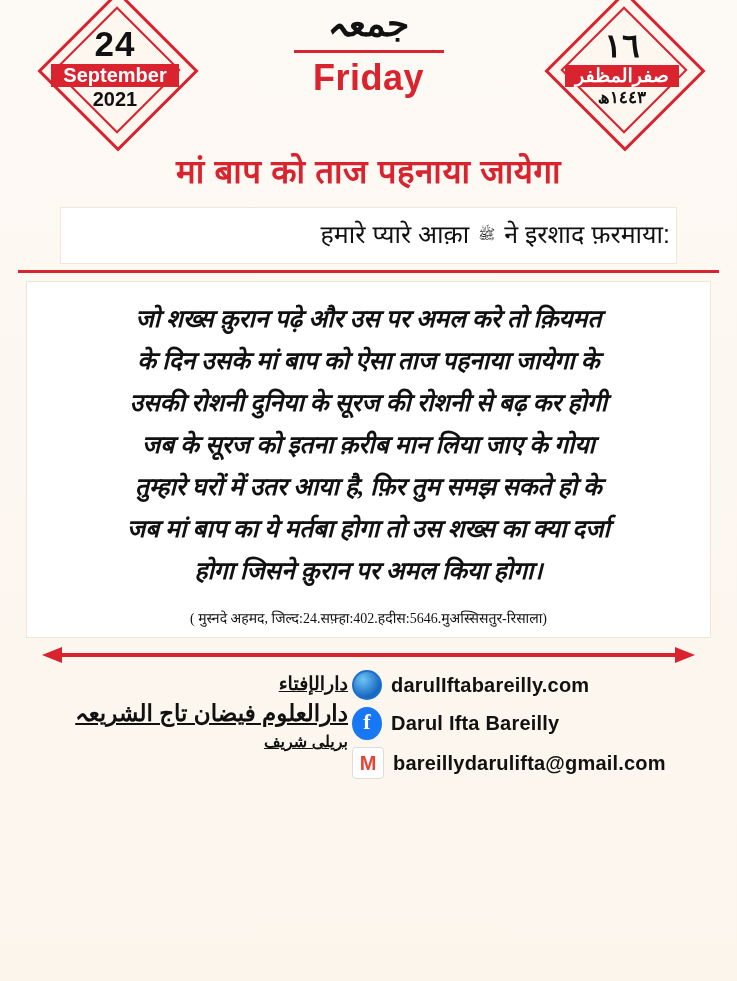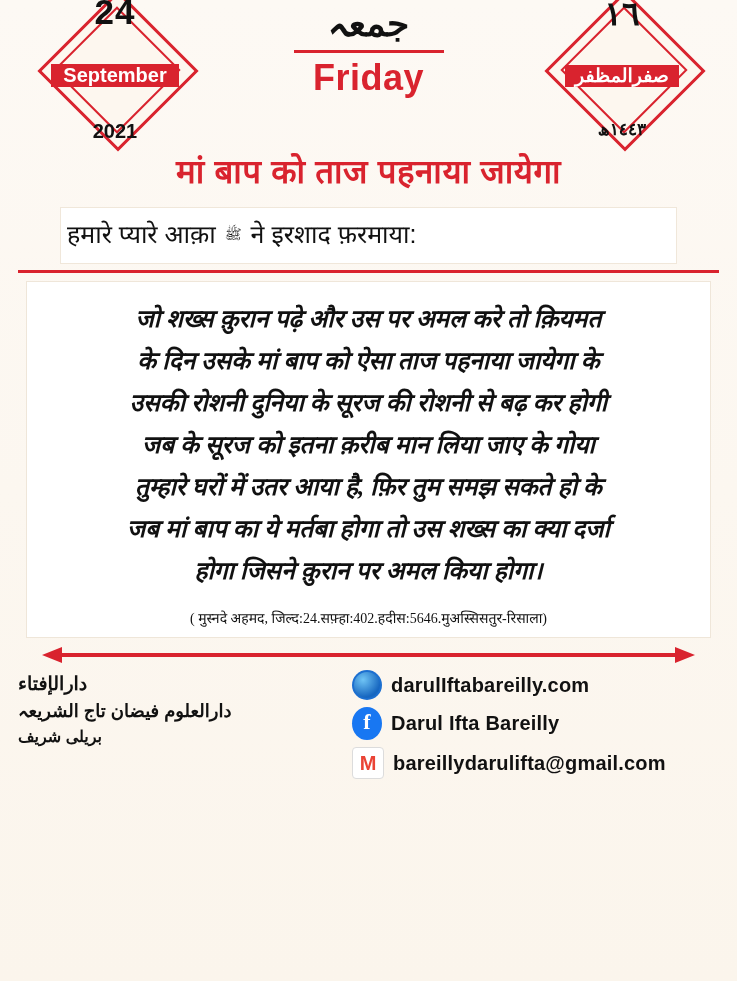--- a/index.html
+++ b/index.html
@@ -64,7 +64,6 @@
     justify-content: center;
     text-align: center;
     line-height: 1.05;
-    gap: 32px;
   }
   .day-num {
     font-size: 35px;

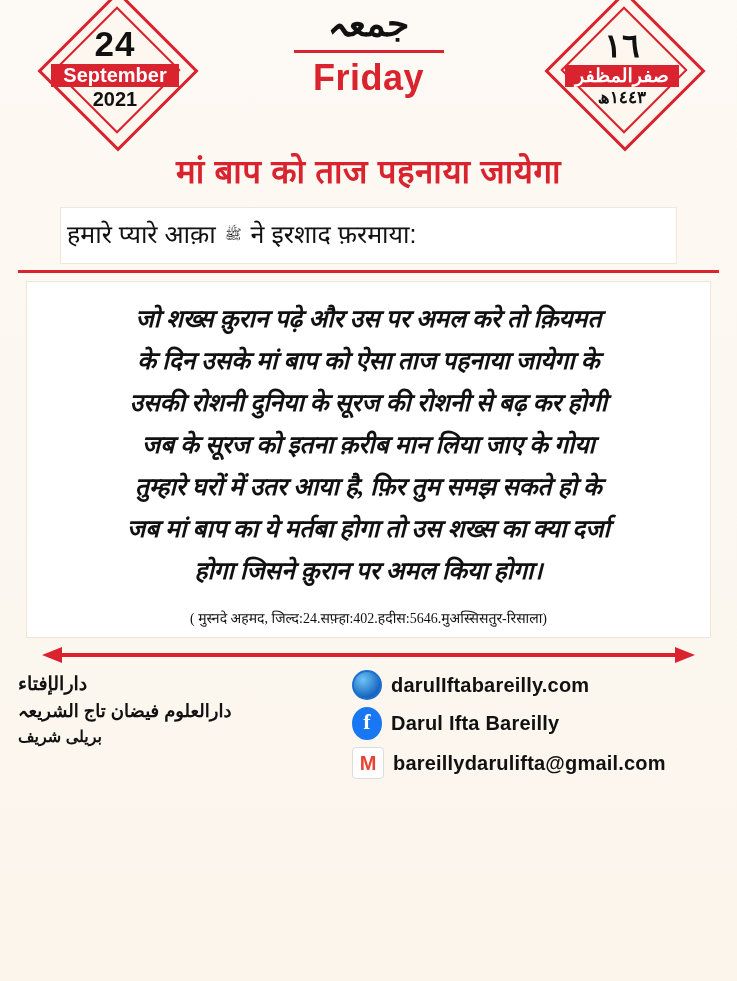--- a/index.html
+++ b/index.html
@@ -152,7 +152,7 @@
     background: #ffffff;
     border: 1px solid #f0e7da;
     padding: 10px 6px 12px 6px;
-    text-align: left;
+    text-align: right;
   }
   .intro-text {
     font-size: 25px;

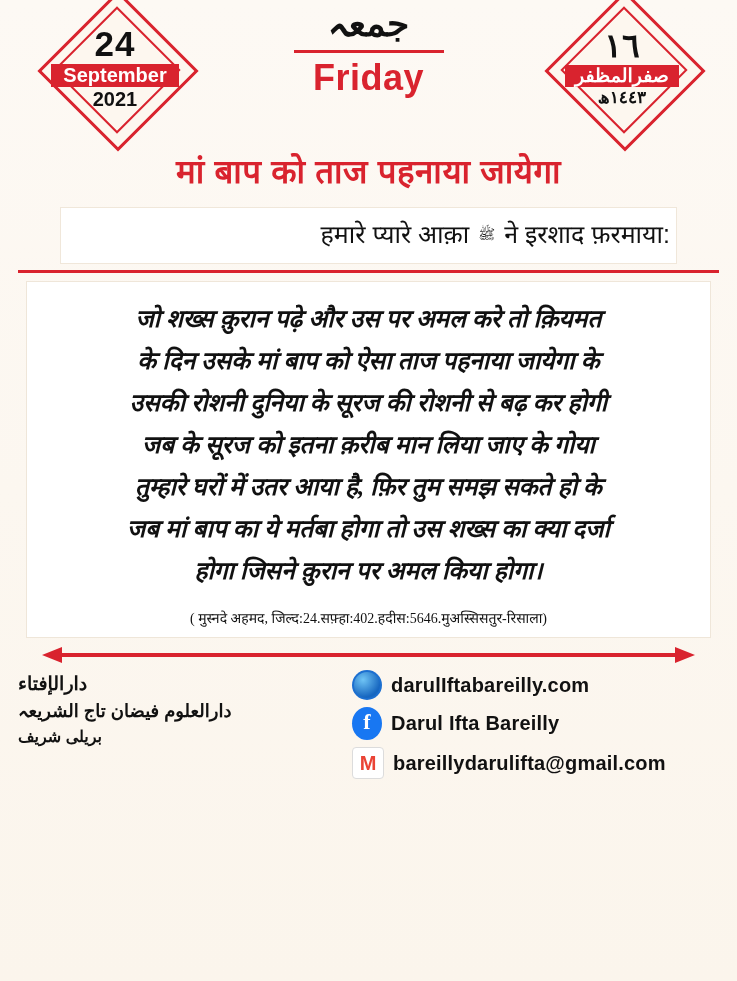--- a/index.html
+++ b/index.html
@@ -236,10 +236,11 @@
   }
   .footer-left {
     width: 330px;
-    text-align: left;
+    text-align: right;
     direction: rtl;
     color: #111;
     padding-top: 2px;
+    text-decoration: underline;
   }
   .footer-left .l1 {
     font-size: 19px;

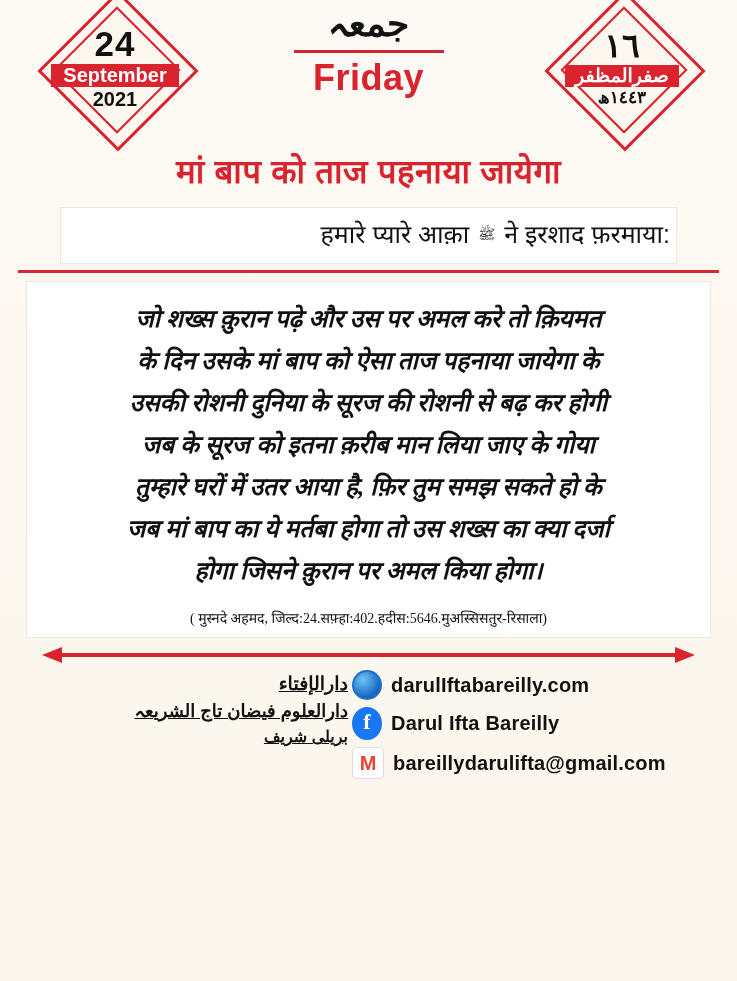--- a/index.html
+++ b/index.html
@@ -248,7 +248,7 @@
     letter-spacing: 2px;
   }
   .footer-left .l2 {
-    font-size: 18px;
+    font-size: 23px;
     font-weight: bold;
     margin-top: 5px;
     letter-spacing: 1px;

